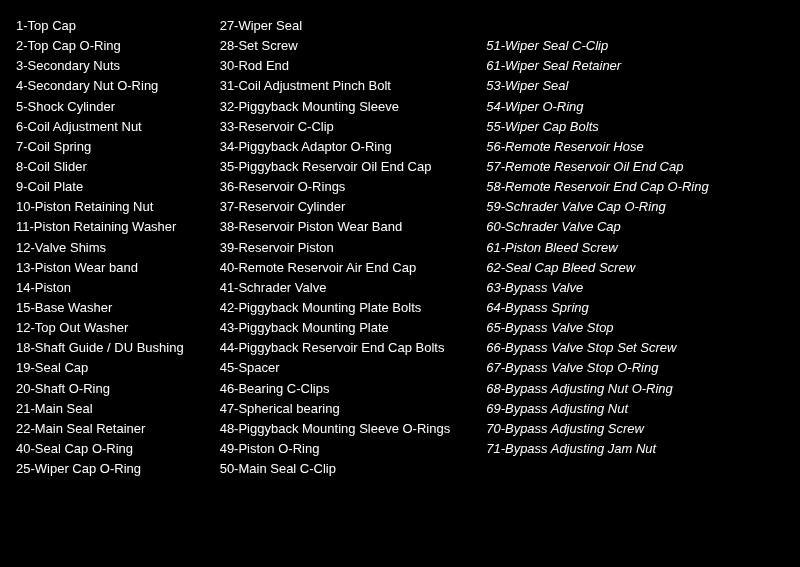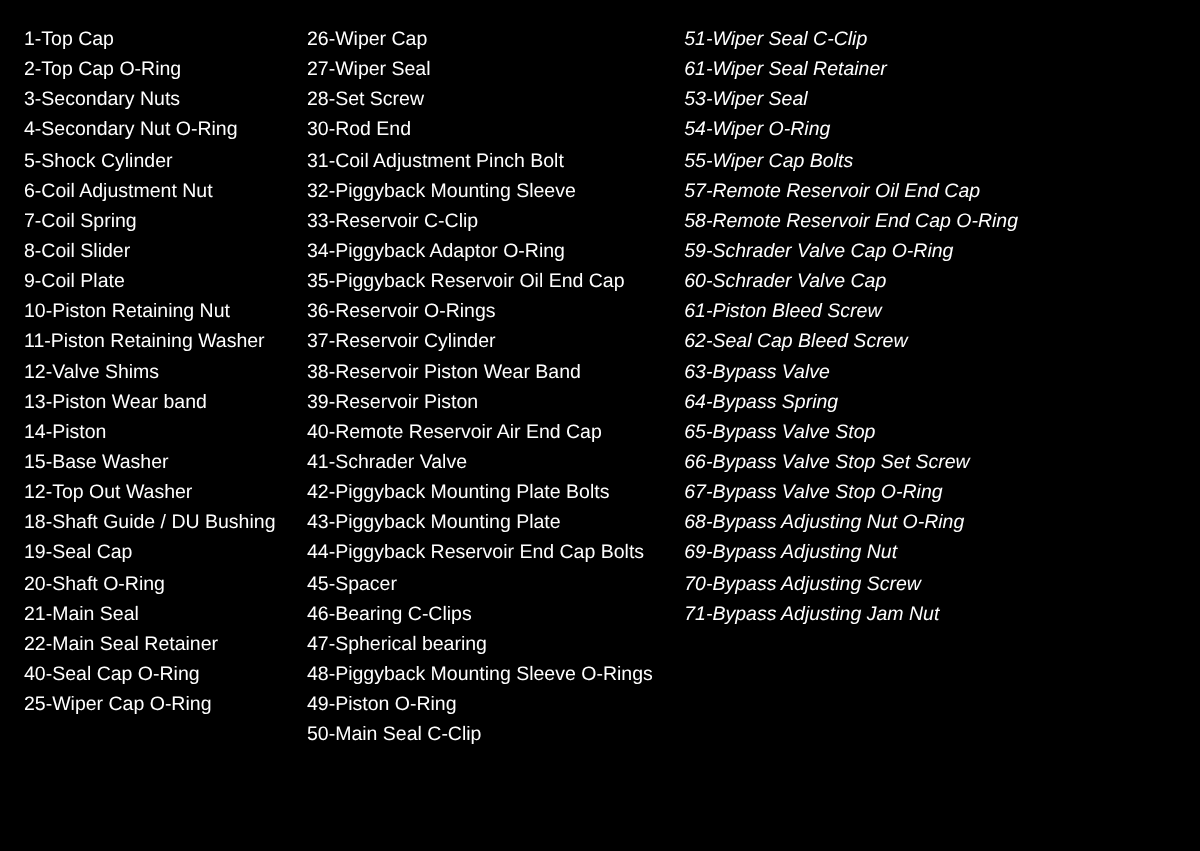--- a/index.html
+++ b/index.html
@@ -14,8 +14,8 @@
     }
     .columns-wrapper {
       display: flex;
-      gap: 1px;
-      align-items: flex-start;
+      gap: 16px;
+      align-items: center;
     }
     .column {
       padding-right: 20px;

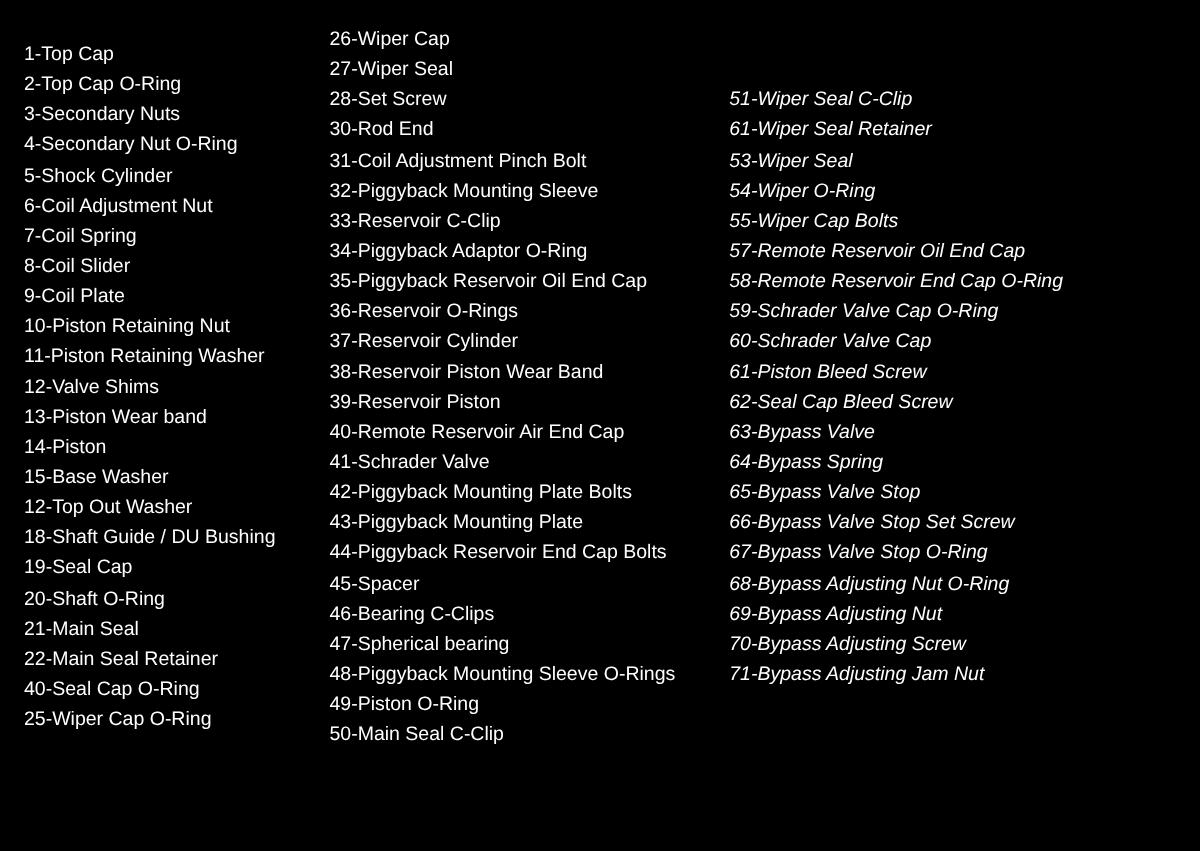--- a/index.html
+++ b/index.html
@@ -60,7 +60,6 @@
       <span class="item">25-Wiper Cap O-Ring</span>
     </div>
     <div class="column">
-      <span class="item">26-Wiper Cap</span>
       <span class="item">27-Wiper Seal</span>
       <span class="item">28-Set Screw</span>
       <span class="item">30-Rod End</span>

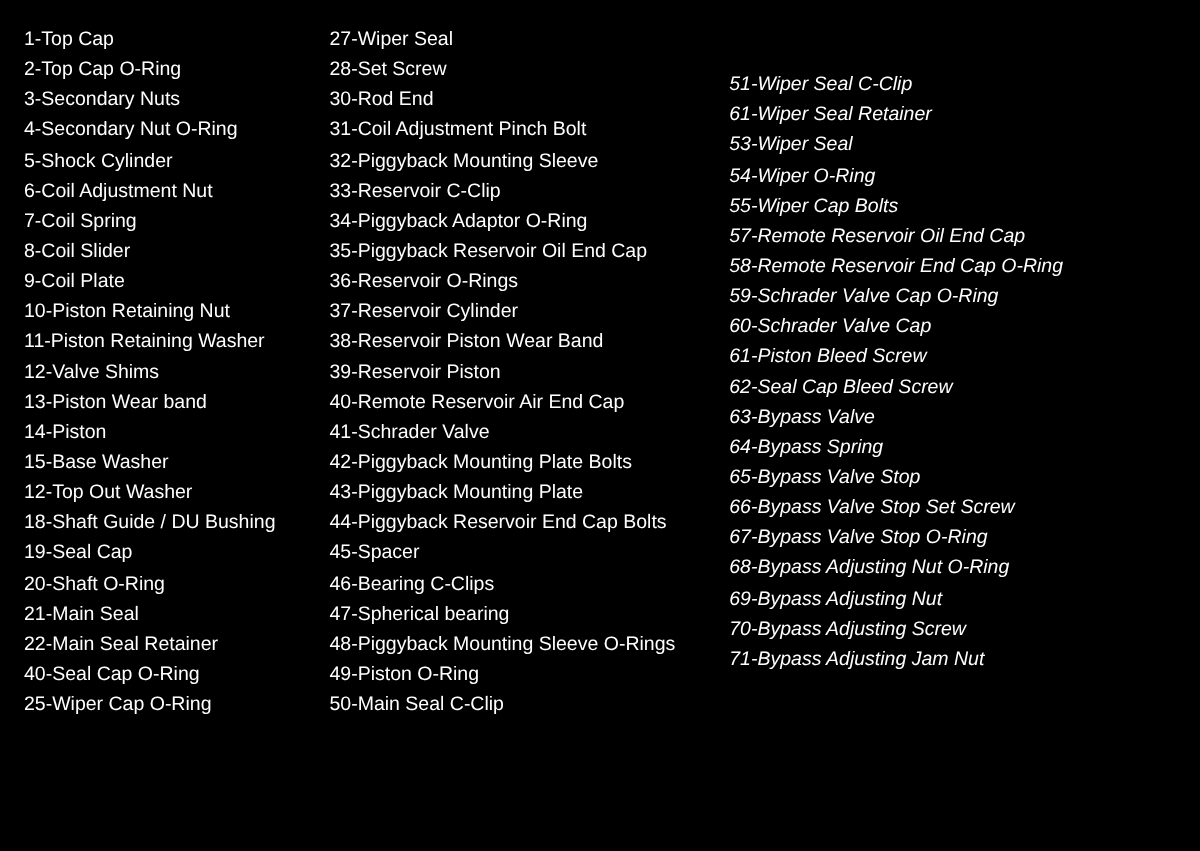--- a/index.html
+++ b/index.html
@@ -90,6 +90,7 @@
       <span class="item">53-Wiper Seal</span>
       <span class="item">54-Wiper O-Ring</span>
       <span class="item">55-Wiper Cap Bolts</span>
+      <span class="item">56-Remote Reservoir Hose</span>
       <span class="item">57-Remote Reservoir Oil End Cap</span>
       <span class="item">58-Remote Reservoir End Cap O-Ring</span>
       <span class="item">59-Schrader Valve Cap O-Ring</span>

